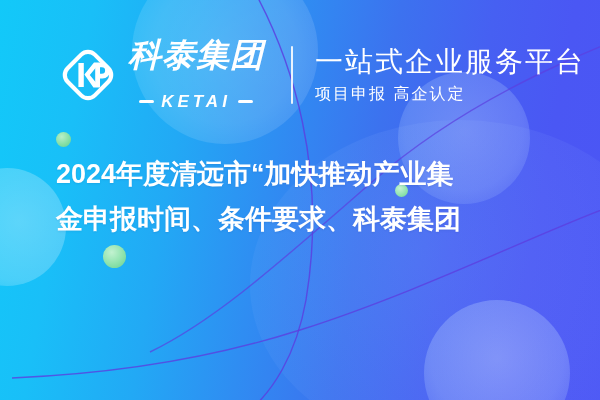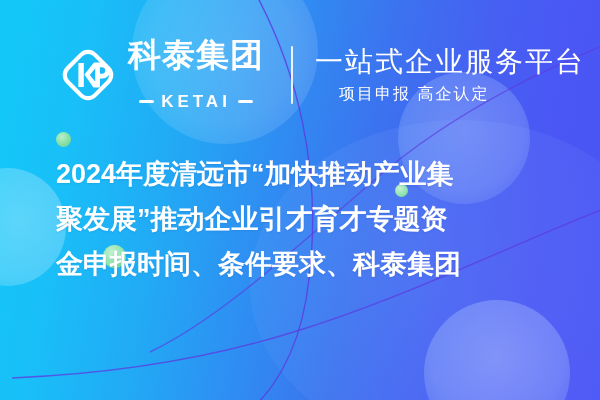--- a/index.html
+++ b/index.html
@@ -141,6 +141,7 @@
     display: flex;
     align-items: center;
     margin-left: 58px;
+    font-style: italic;
   }
 
   .logo-mark {

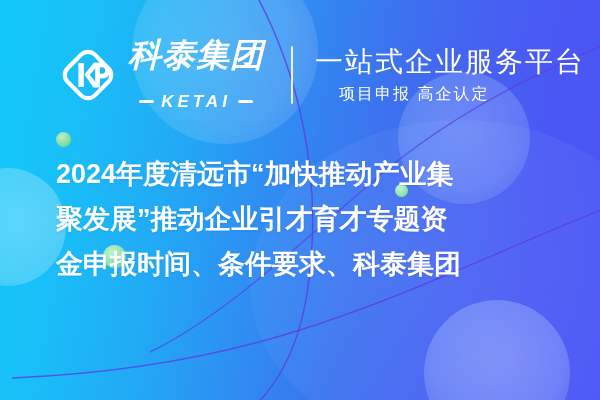--- a/index.html
+++ b/index.html
@@ -216,7 +216,6 @@
     letter-spacing: 2px;
     line-height: 1.1;
     white-space: nowrap;
-    margin-left: 24px;
   }
 
   

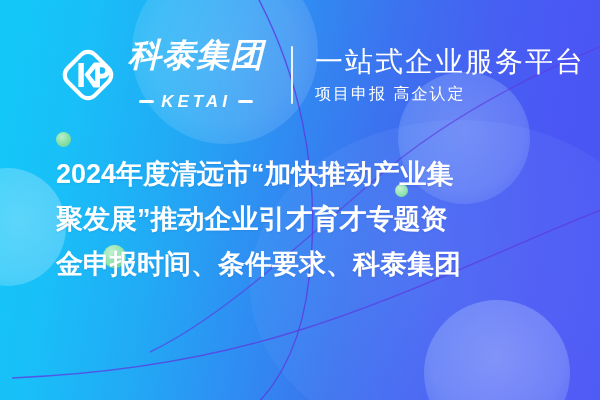--- a/index.html
+++ b/index.html
@@ -293,7 +293,6 @@
 
   <div class="headline">
     <div class="headline-line">2024年度清远市“加快推动产业集</div>
-    <div class="headline-line">聚发展”推动企业引才育才专题资</div>
     <div class="headline-line">金申报时间、条件要求、科泰集团</div>
   </div>
 

